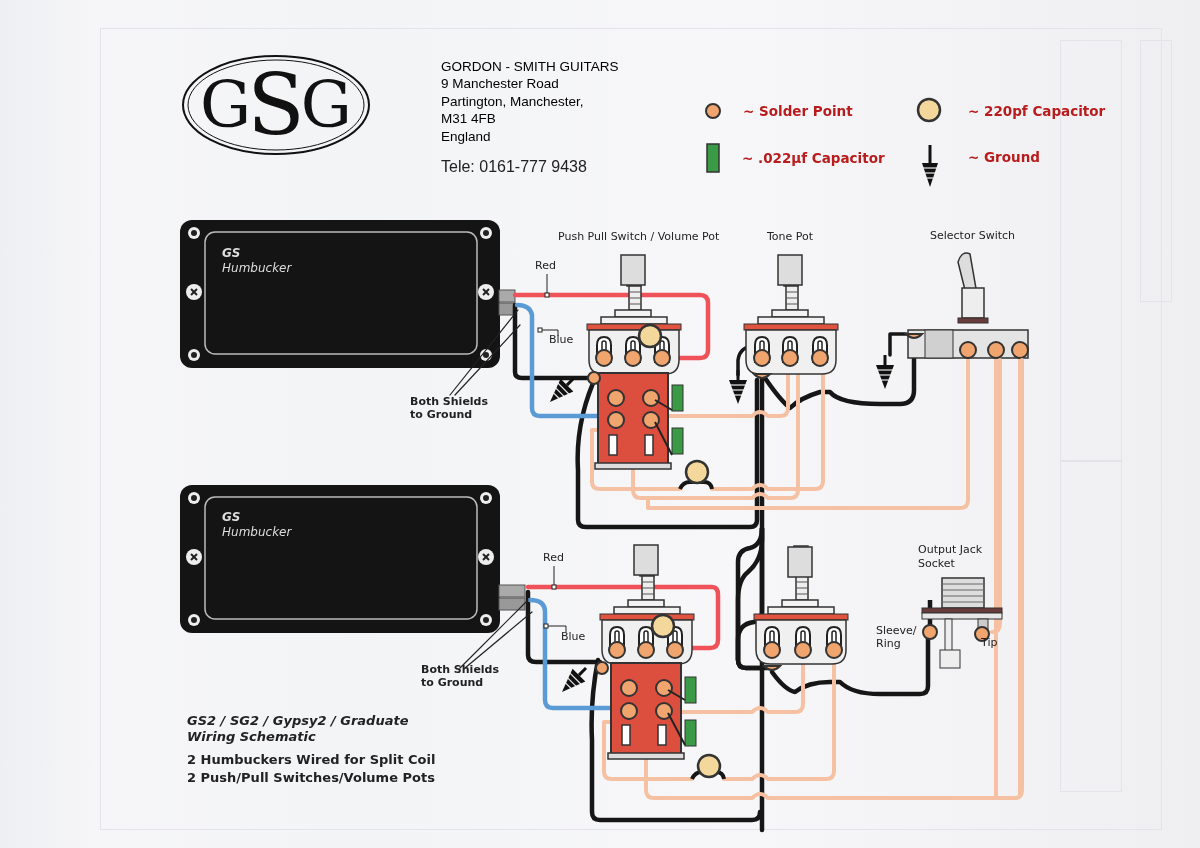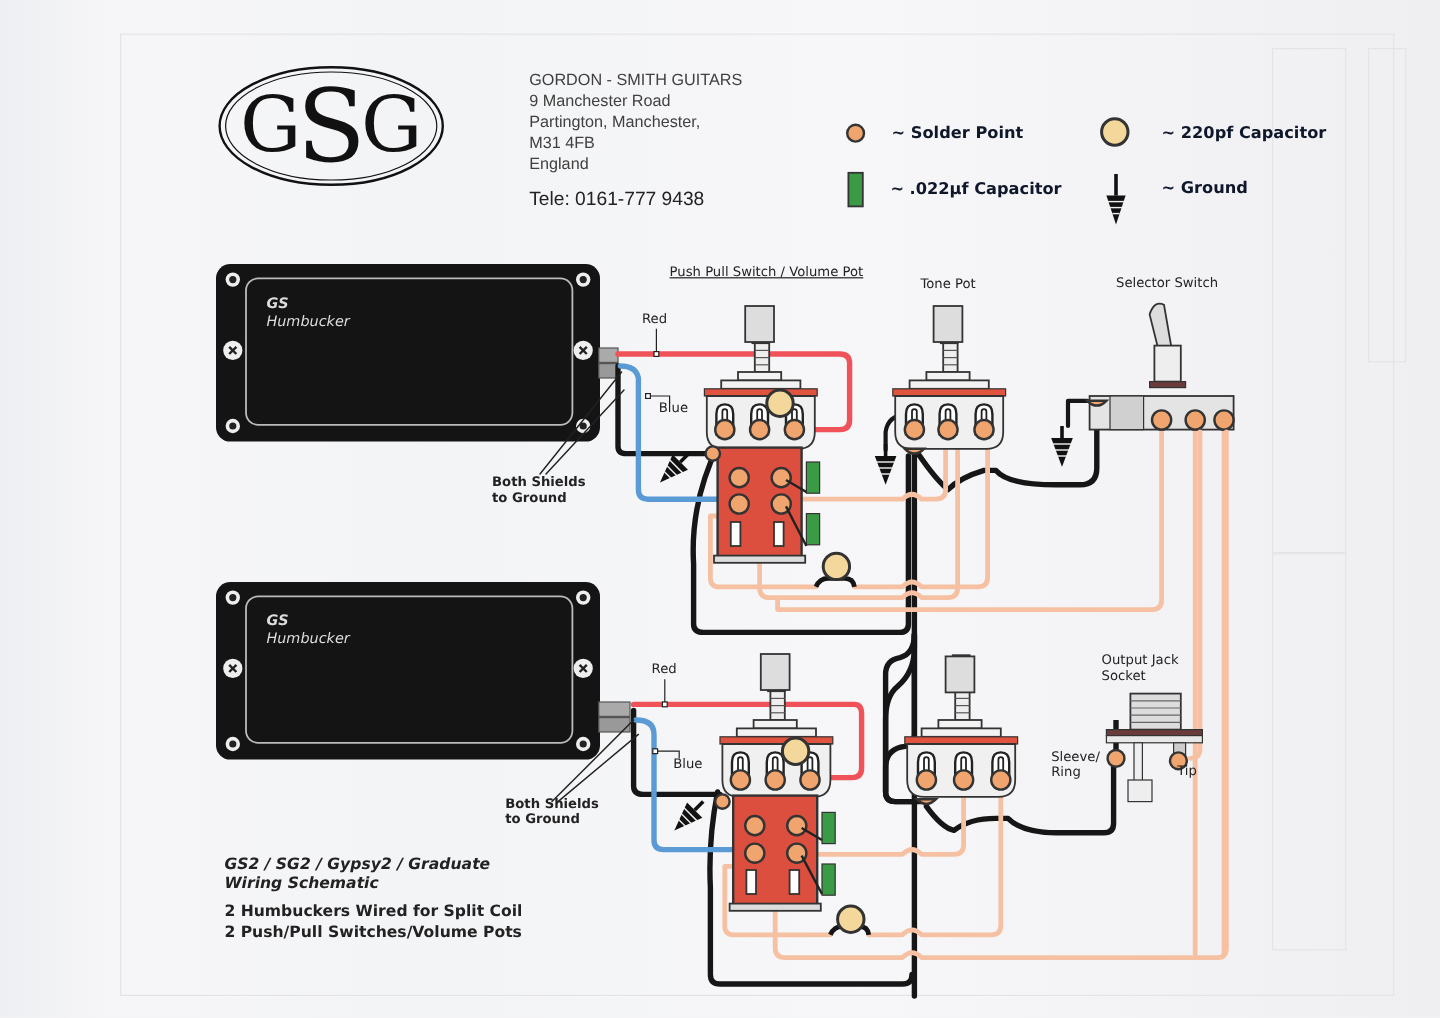--- a/index.html
+++ b/index.html
@@ -8,7 +8,7 @@
   .ghost { position:absolute; border:1px solid #e4e4e8; }
   .abs { position:absolute; }
   svg.main { position:absolute; left:0; top:0; }
-  .addr { position:absolute; left:441px; top:58px; font-family:"Liberation Sans", sans-serif; font-size:13.5px; line-height:17.4px; color:#404040; }
+  .addr { position:absolute; left:441px; top:58px; font-family:"Liberation Sans", sans-serif; font-size:13.5px; line-height:17.4px; color:#000000; }
   .addr div { white-space:nowrap; }
   .tele { position:absolute; left:441px; top:158px; font-family:"Liberation Sans", sans-serif; font-size:16px; color:#222; white-space:nowrap; }
   .legend-txt { position:absolute; font-family:"DejaVu Sans", sans-serif; font-weight:bold; font-size:13.5px; color:#0f172a; white-space:nowrap; }

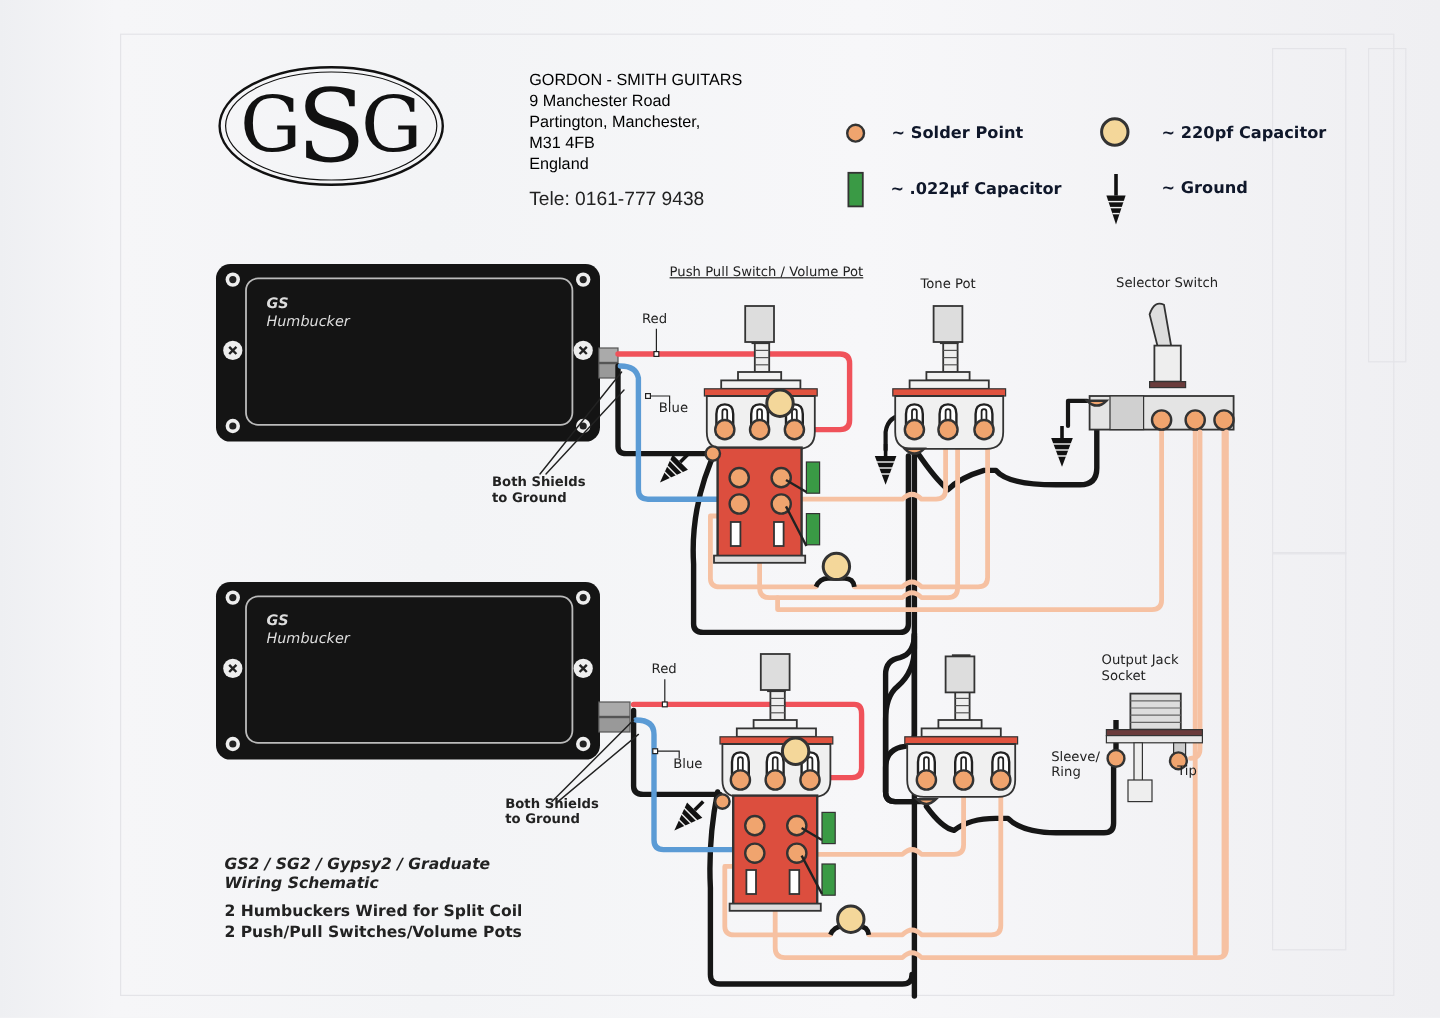--- a/index.html
+++ b/index.html
@@ -11,7 +11,7 @@
   .addr { position:absolute; left:441px; top:58px; font-family:"Liberation Sans", sans-serif; font-size:13.5px; line-height:17.4px; color:#000000; }
   .addr div { white-space:nowrap; }
   .tele { position:absolute; left:441px; top:158px; font-family:"Liberation Sans", sans-serif; font-size:16px; color:#222; white-space:nowrap; }
-  .legend-txt { position:absolute; font-family:"DejaVu Sans", sans-serif; font-weight:bold; font-size:13.5px; color:#0f172a; white-space:nowrap; }
+  .legend-txt { position:absolute; font-family:"DejaVu Sans", sans-serif; font-weight:bold; font-size:13.5px; color:#b91c1c; white-space:nowrap; }
   .lbl { position:absolute; font-family:"DejaVu Sans", sans-serif; font-size:11px; color:#222; white-space:nowrap; }
   .lblb { position:absolute; font-family:"DejaVu Sans", sans-serif; font-size:11px; font-weight:bold; color:#222; line-height:13px; white-space:nowrap; }
   .hb-text { position:absolute; font-family:"DejaVu Sans", sans-serif; font-style:italic; color:#ddd; font-size:12px; line-height:15px; }

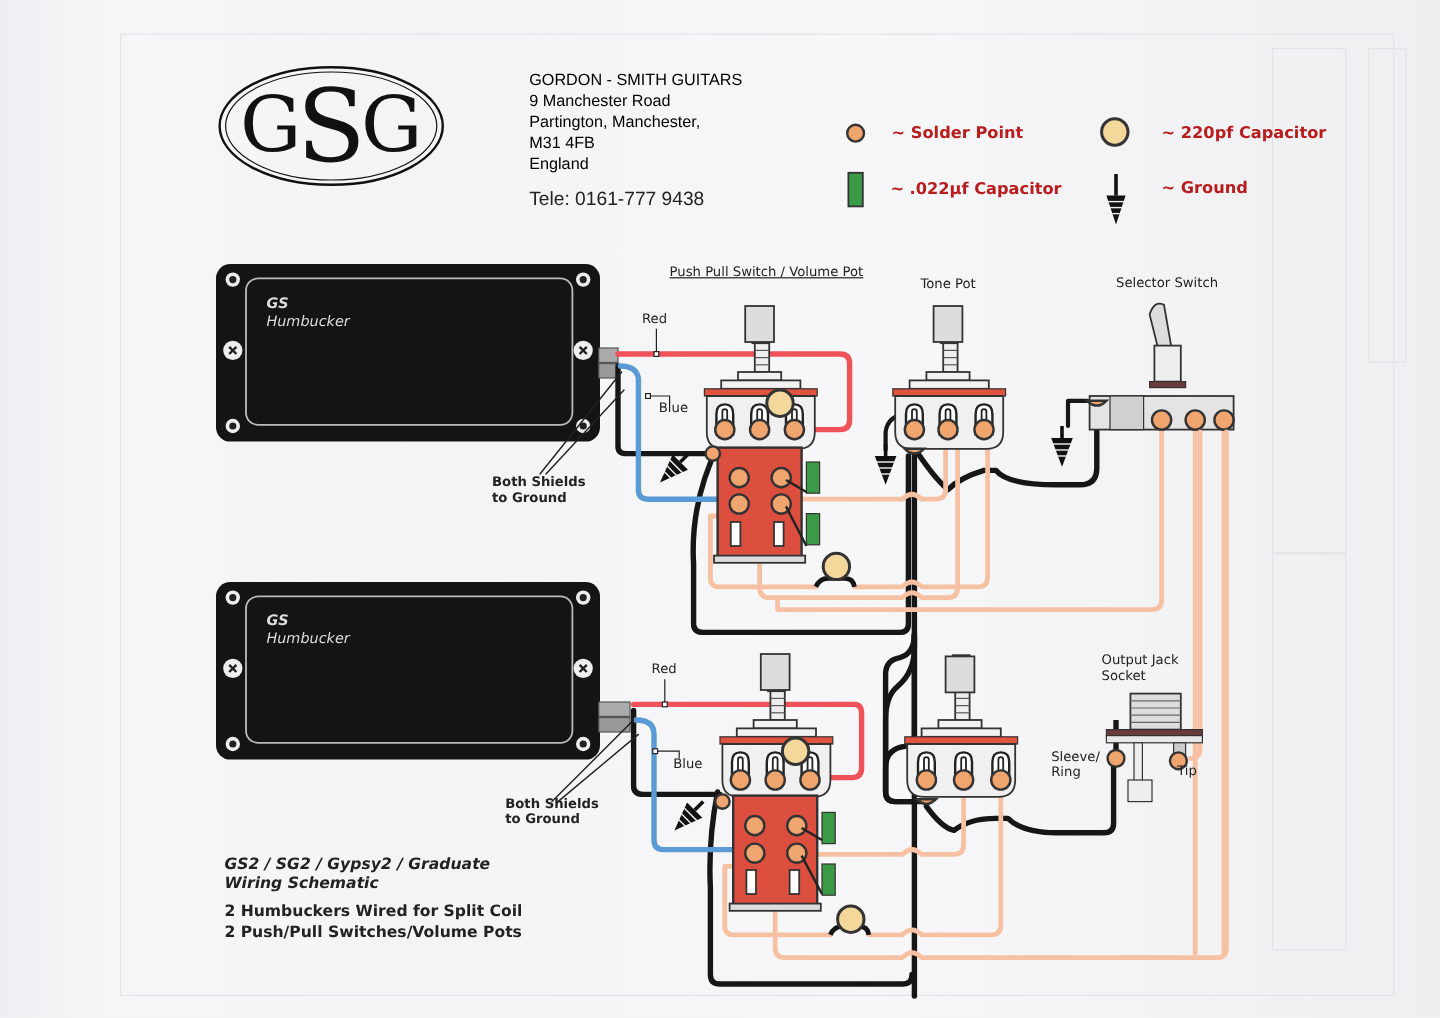--- a/index.html
+++ b/index.html
@@ -480,7 +480,7 @@
   <div>Humbucker</div>
 </div>
 
-<div class="lbl" style="left:558px;top:220px;text-decoration:underline;">Push Pull Switch / Volume Pot</div>
+<div class="lbl" style="left:558px;top:230px;">Push Pull Switch / Volume Pot</div>
 <div class="lbl" style="left:767px;top:230px;">Tone Pot</div>
 <div class="lbl" style="left:930px;top:229px;">Selector Switch</div>
 <div class="lbl" style="left:918px;top:543px;line-height:14px;">

